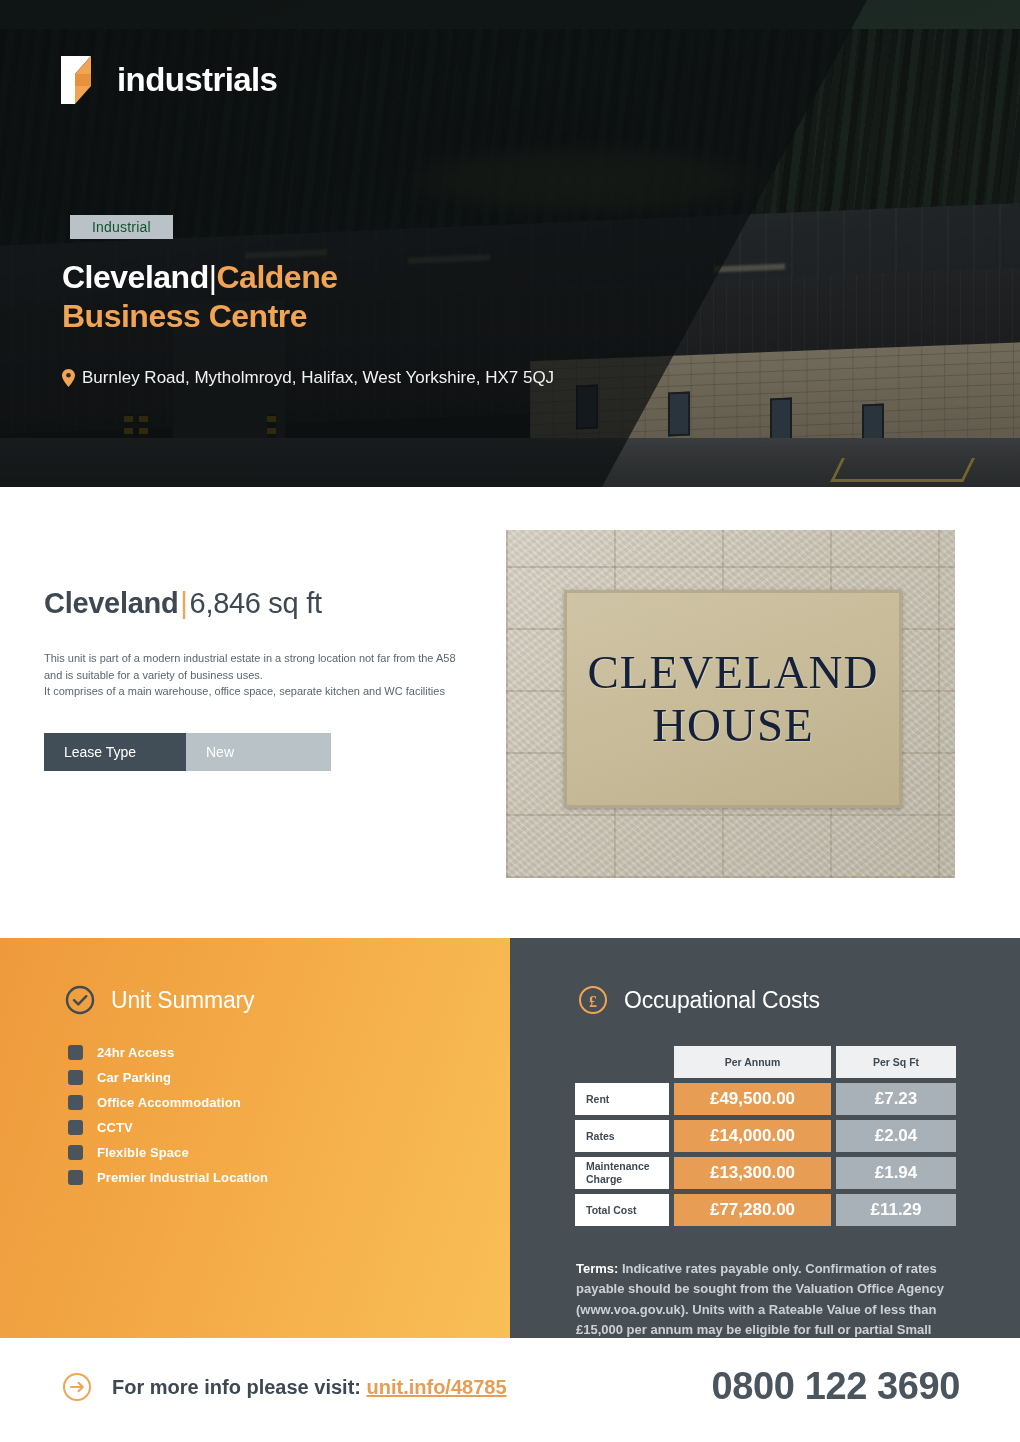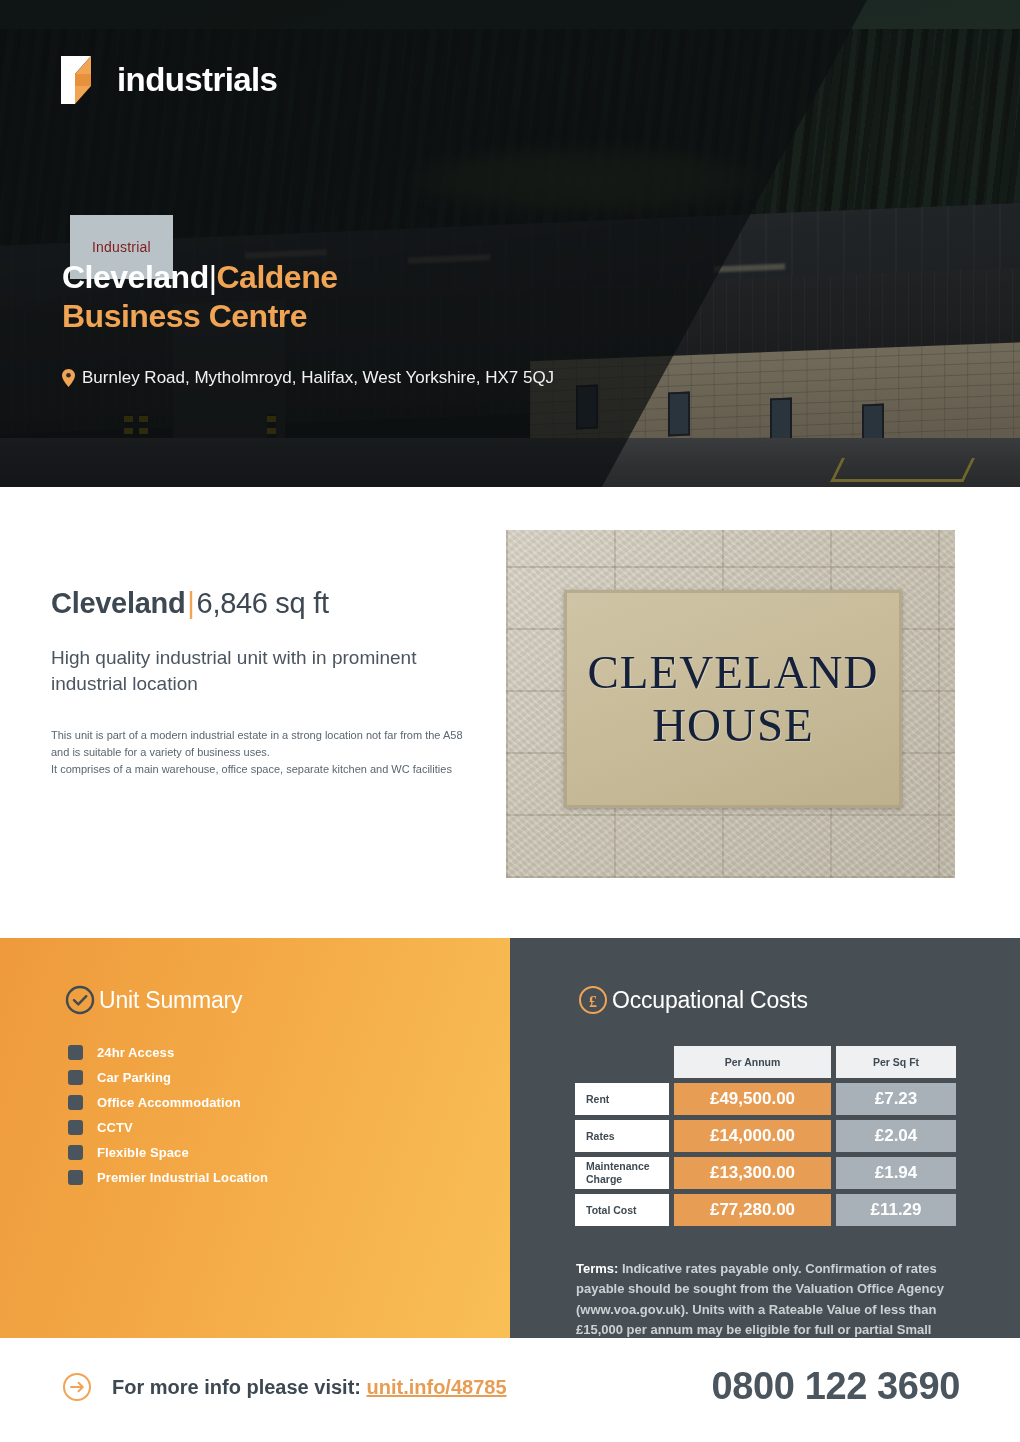--- a/index.html
+++ b/index.html
@@ -125,8 +125,8 @@
 
   .tag-pill {
     position:absolute; left:70px; top:215px;
-    background:#b9c2c7; color:#7f1d1d;
-    font-size:14px; padding:24px 22px;
+    background:#b9c2c7; color:#14532d;
+    font-size:14px; padding:4px 22px;
     letter-spacing:.2px;
   }
   .hero-title {

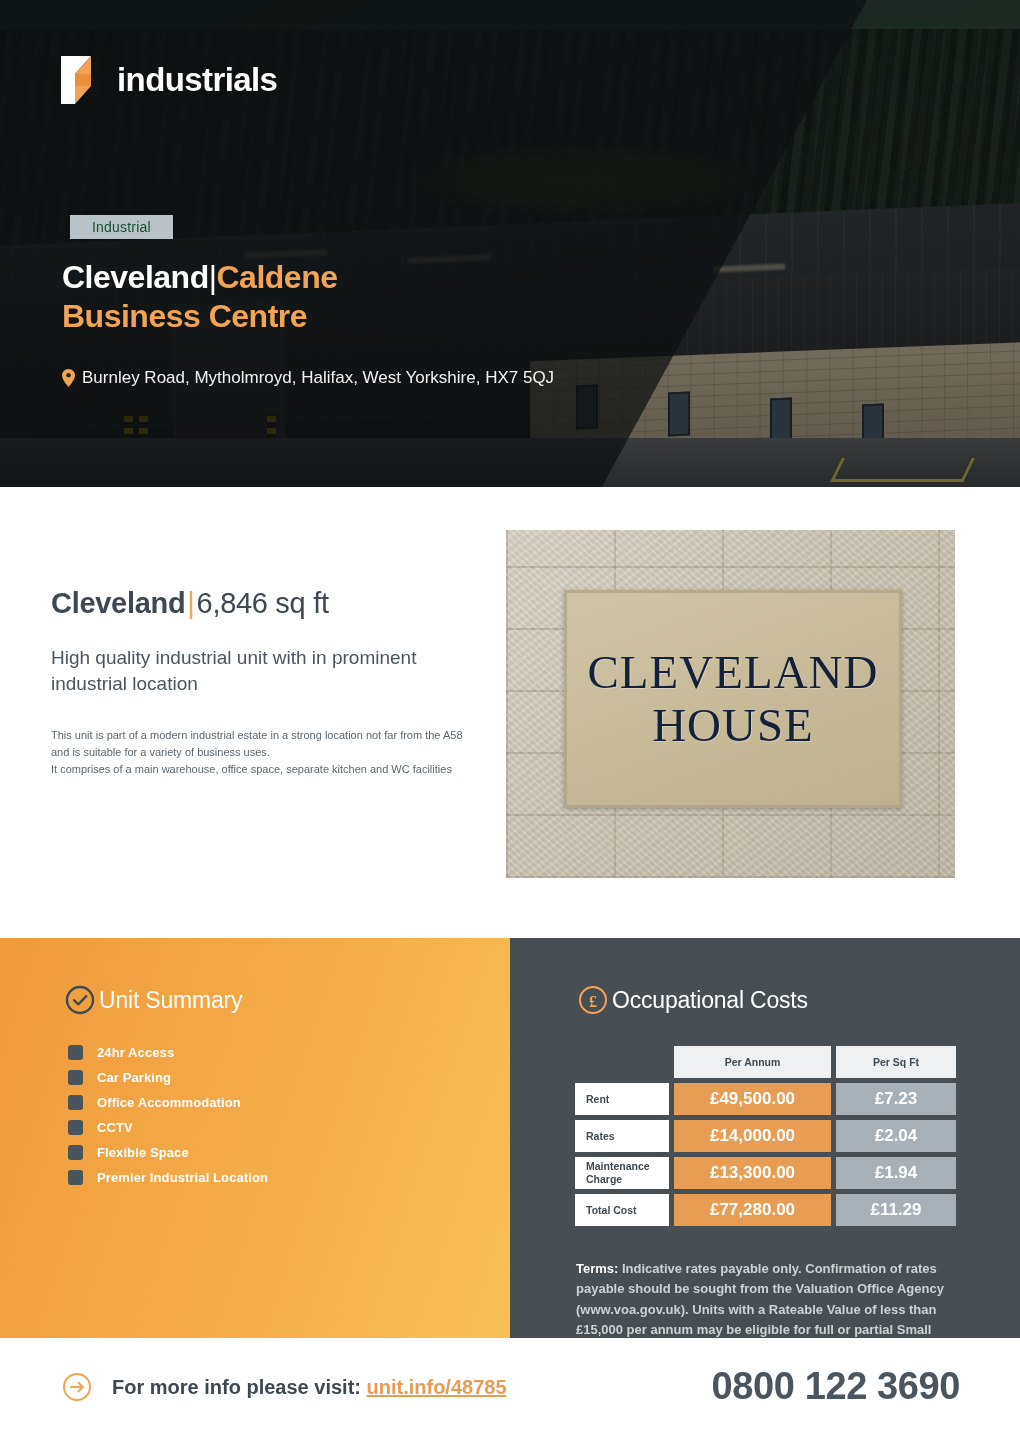--- a/index.html
+++ b/index.html
@@ -145,7 +145,7 @@
 
   
   .mid { position:absolute; left:0; top:487px; width:1020px; height:451px; background:#fff; }
-  .mid-left { position:absolute; left:51px; top:100px; width:420px; }
+  .mid-left { position:absolute; left:44px; top:100px; width:420px; }
   .unit-head { font-size:29px; font-weight:700; color:#3d4852; letter-spacing:-0.3px; }
   .unit-head .bar { color:#f0a454; font-weight:400; padding:0 2px; }
   .unit-head .sz { font-weight:400; color:#3d4852; }

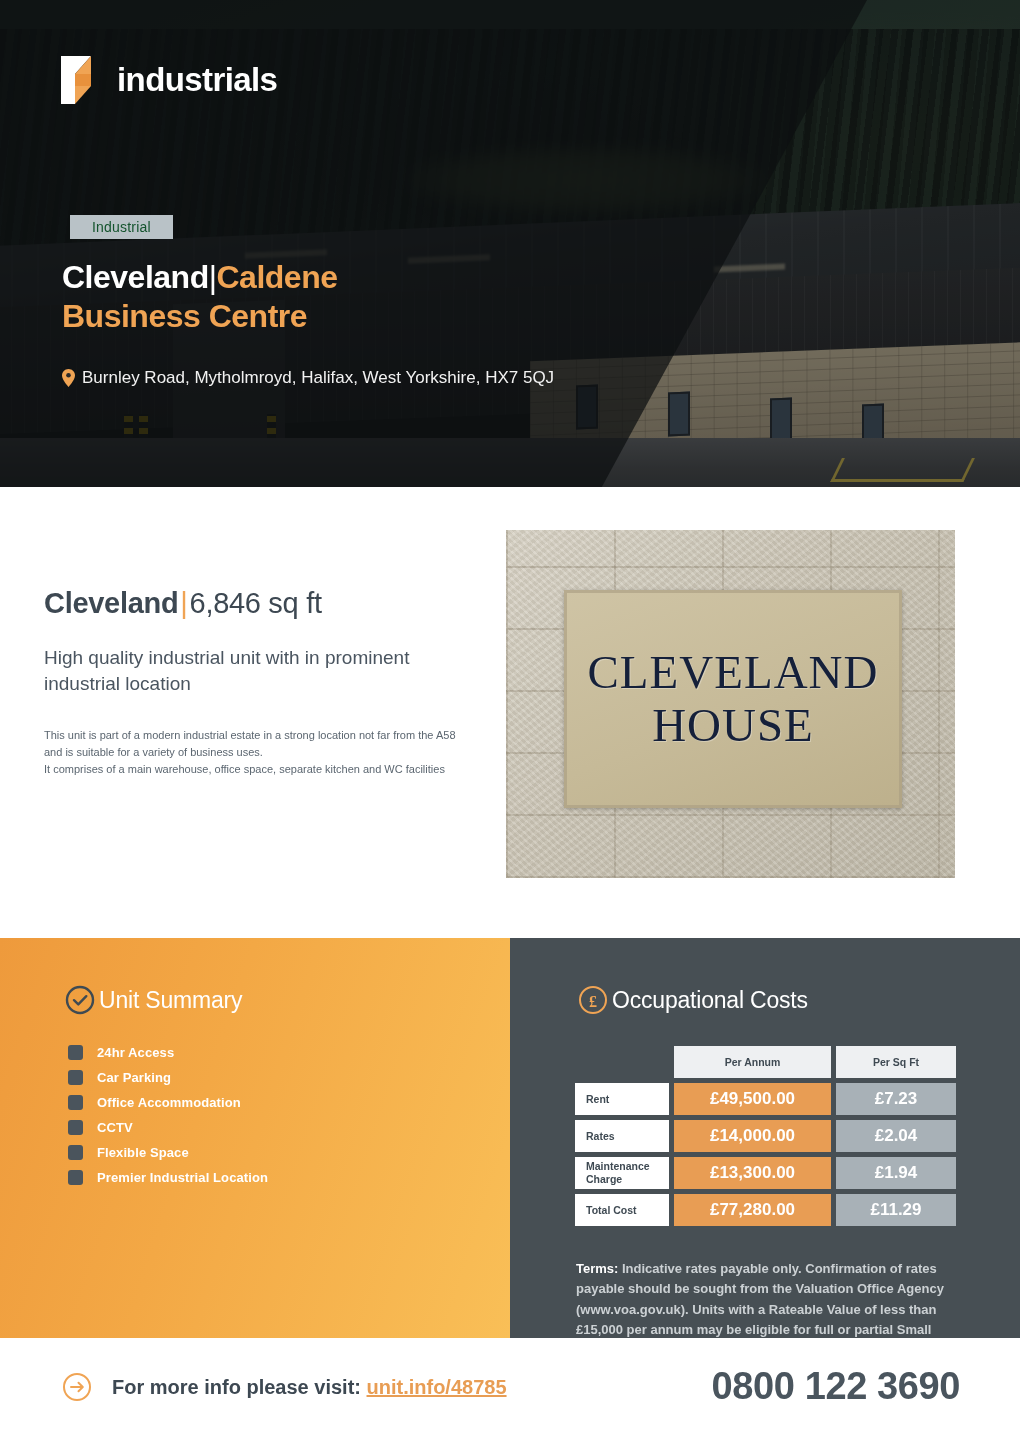--- a/index.html
+++ b/index.html
@@ -316,7 +316,6 @@
       <div class="unit-head">
         <span>Cleveland</span><span class="bar">|</span><span class="sz">6,846 sq ft</span>
       </div>
-      <div class="unit-sub">High quality industrial unit with in prominent industrial location</div>
       <div class="unit-desc">
         <div>This unit is part of a modern industrial estate in a strong location not far from the A58</div>
         <div>and is suitable for a variety of business uses.</div>

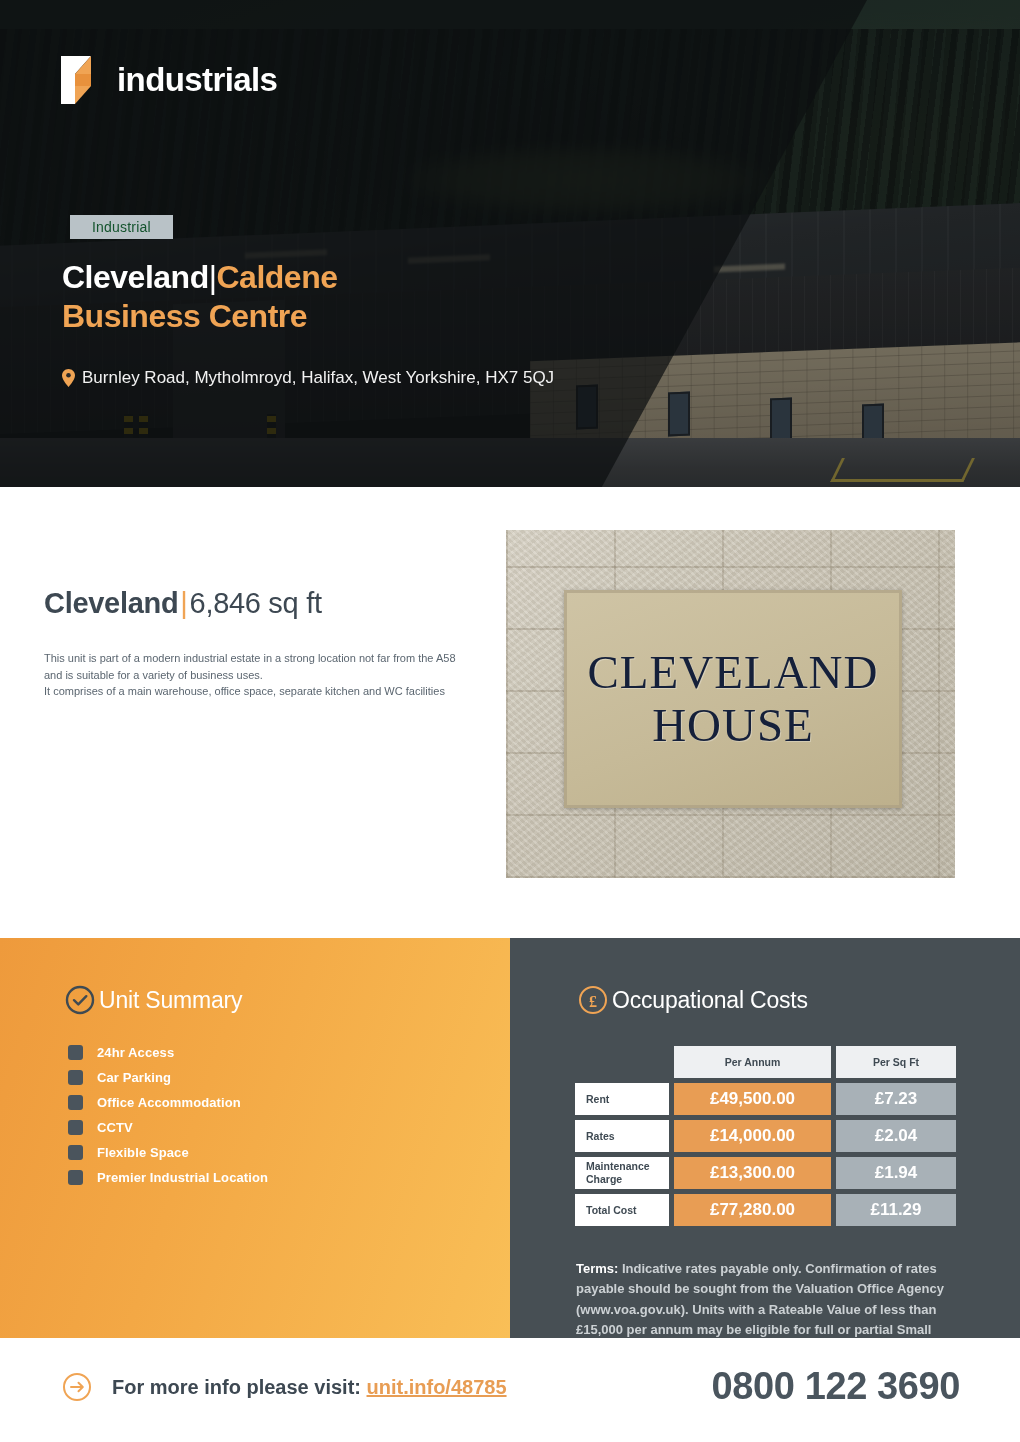--- a/index.html
+++ b/index.html
@@ -321,6 +321,10 @@
         <div>and is suitable for a variety of business uses.</div>
         <div>It comprises of a main warehouse, office space, separate kitchen and WC facilities</div>
       </div>
+      <div class="lease-row">
+        <div class="lease-key">Lease Type</div>
+        <div class="lease-val">New</div>
+      </div>
     </div>
 
     <div class="mid-photo">

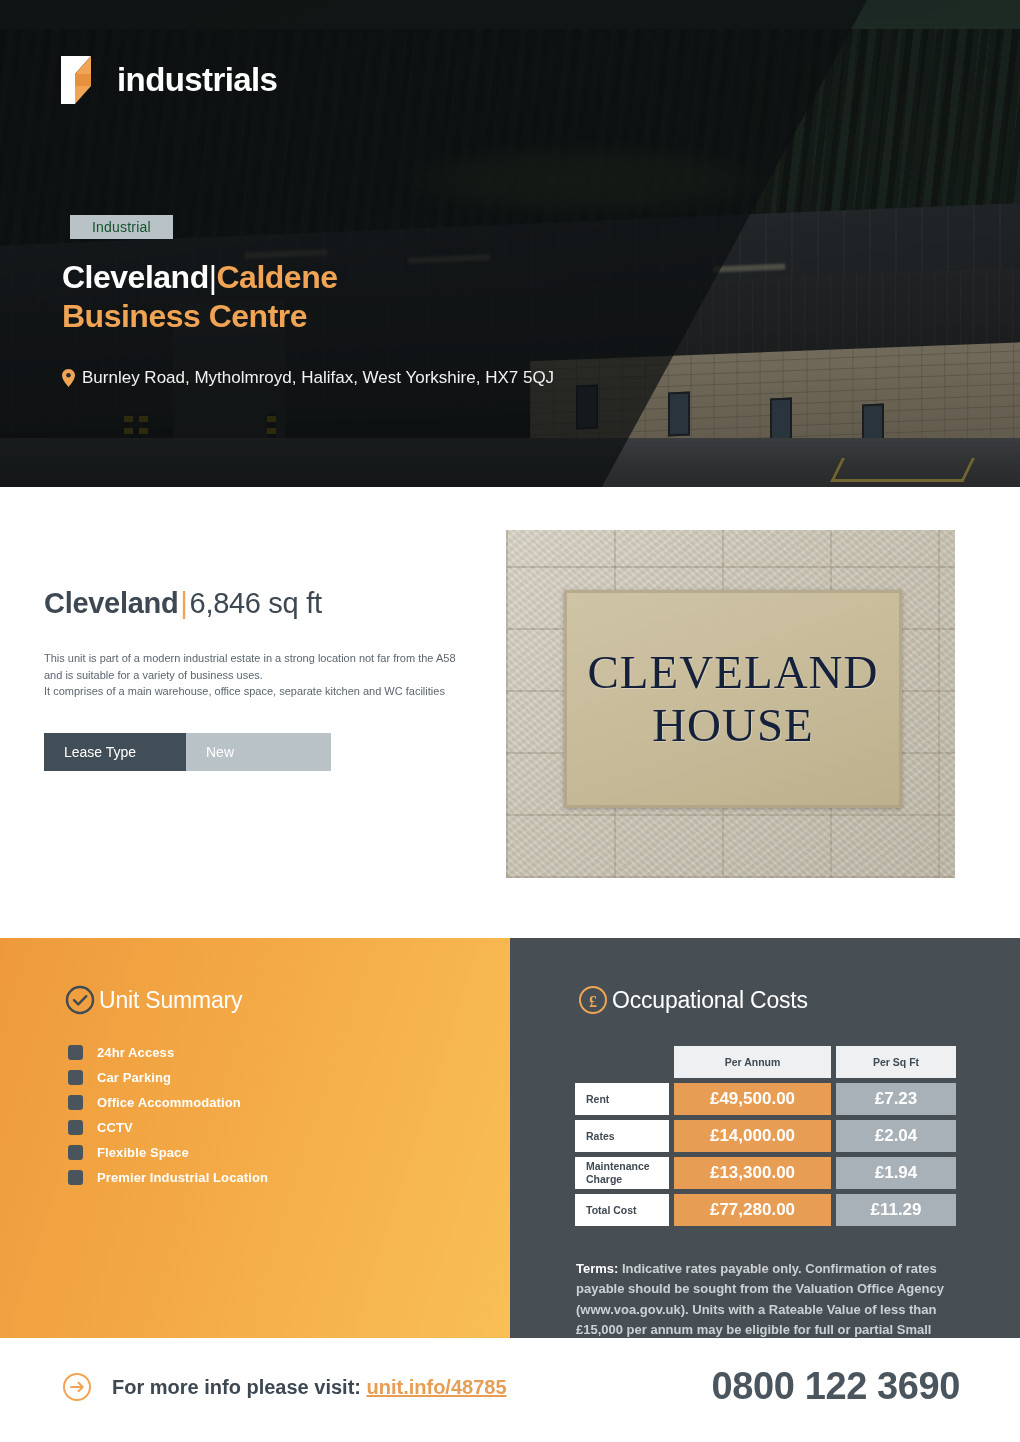--- a/index.html
+++ b/index.html
@@ -201,7 +201,7 @@
     position:absolute; left:510px; top:938px; width:510px; height:400px;
     background:#474f54;
   }
-  .panel-head { display:flex; align-items:center; gap:4px; }
+  .panel-head { display:flex; align-items:center; gap:16px; }
   .panel-head .ttl { font-size:23px; color:#ffffff; font-weight:400; letter-spacing:-0.2px; }
   .circ-icon { width:30px; height:30px; flex:0 0 auto; }
 

